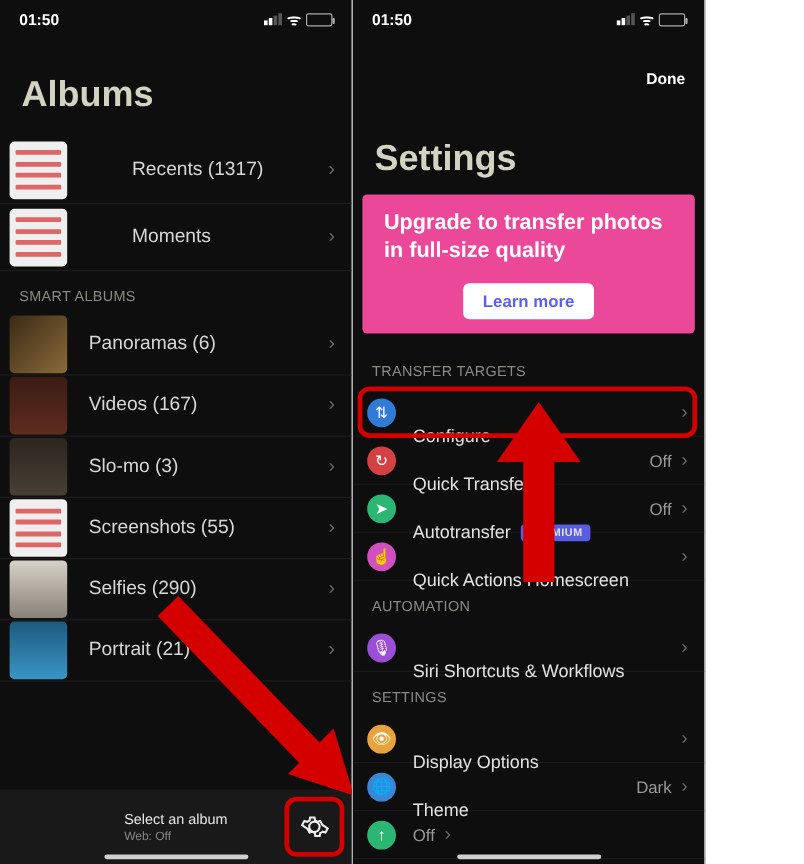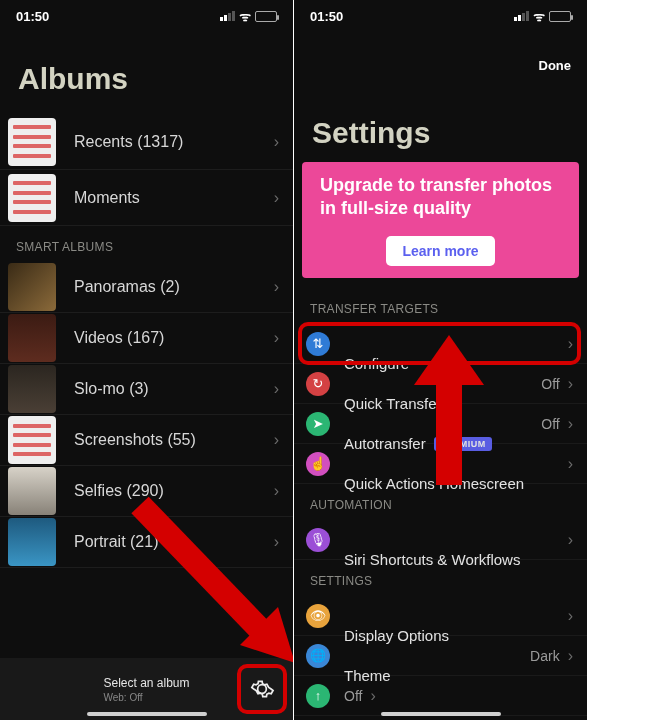--- a/index.html
+++ b/index.html
@@ -20,7 +20,7 @@
   .albums-title { font-size: 30px; font-weight: 700; color: #d3d3c2; padding: 30px 18px 18px; }
   .section-label { font-size: 12px; color: #8a8a85; padding: 14px 16px 8px; letter-spacing: .3px; }
   .row { display:flex; align-items:center; height:51px; padding:0 14px 0 8px; border-bottom:1px solid #1d1d1d; }
-  .row.tall { height:56px; }
+  .row.tall { height:56px;gap:36px; }
   .thumb { width:48px; height:48px; border-radius:4px; flex-shrink:0; margin-right:18px; background:#2b2b2b; }
   .thumb.list { background:#efefef; display:flex; flex-direction:column; justify-content:space-around; padding:5px; }
   .thumb.list div { height:4px; background:#d66; margin:1px 0; border-radius:1px;}

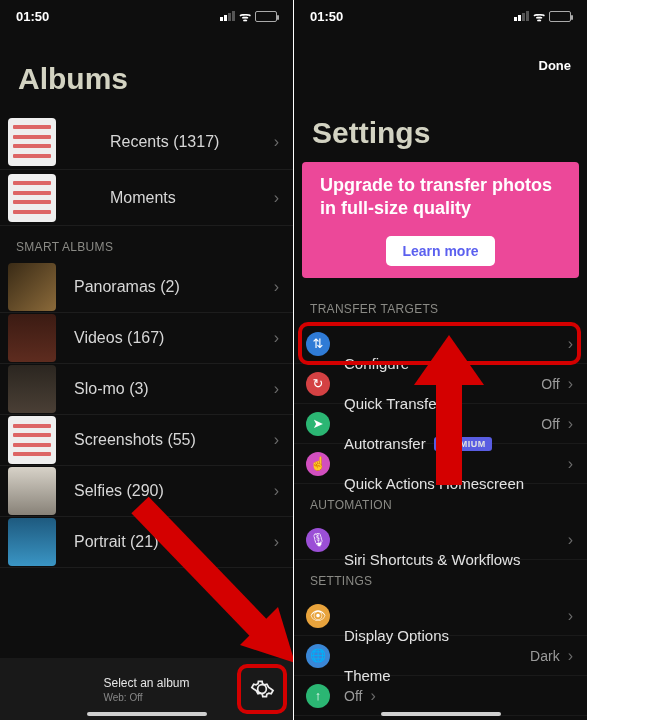--- a/index.html
+++ b/index.html
@@ -98,7 +98,7 @@
     <div class="section-label">SMART ALBUMS</div>
     <div class="row">
       <div class="thumb t-watch"></div>
-      <div class="row-label">Panoramas (2)</div>
+      <div class="row-label">Panoramas (6)</div>
       <span class="chev">›</span>
     </div>
     <div class="row">

